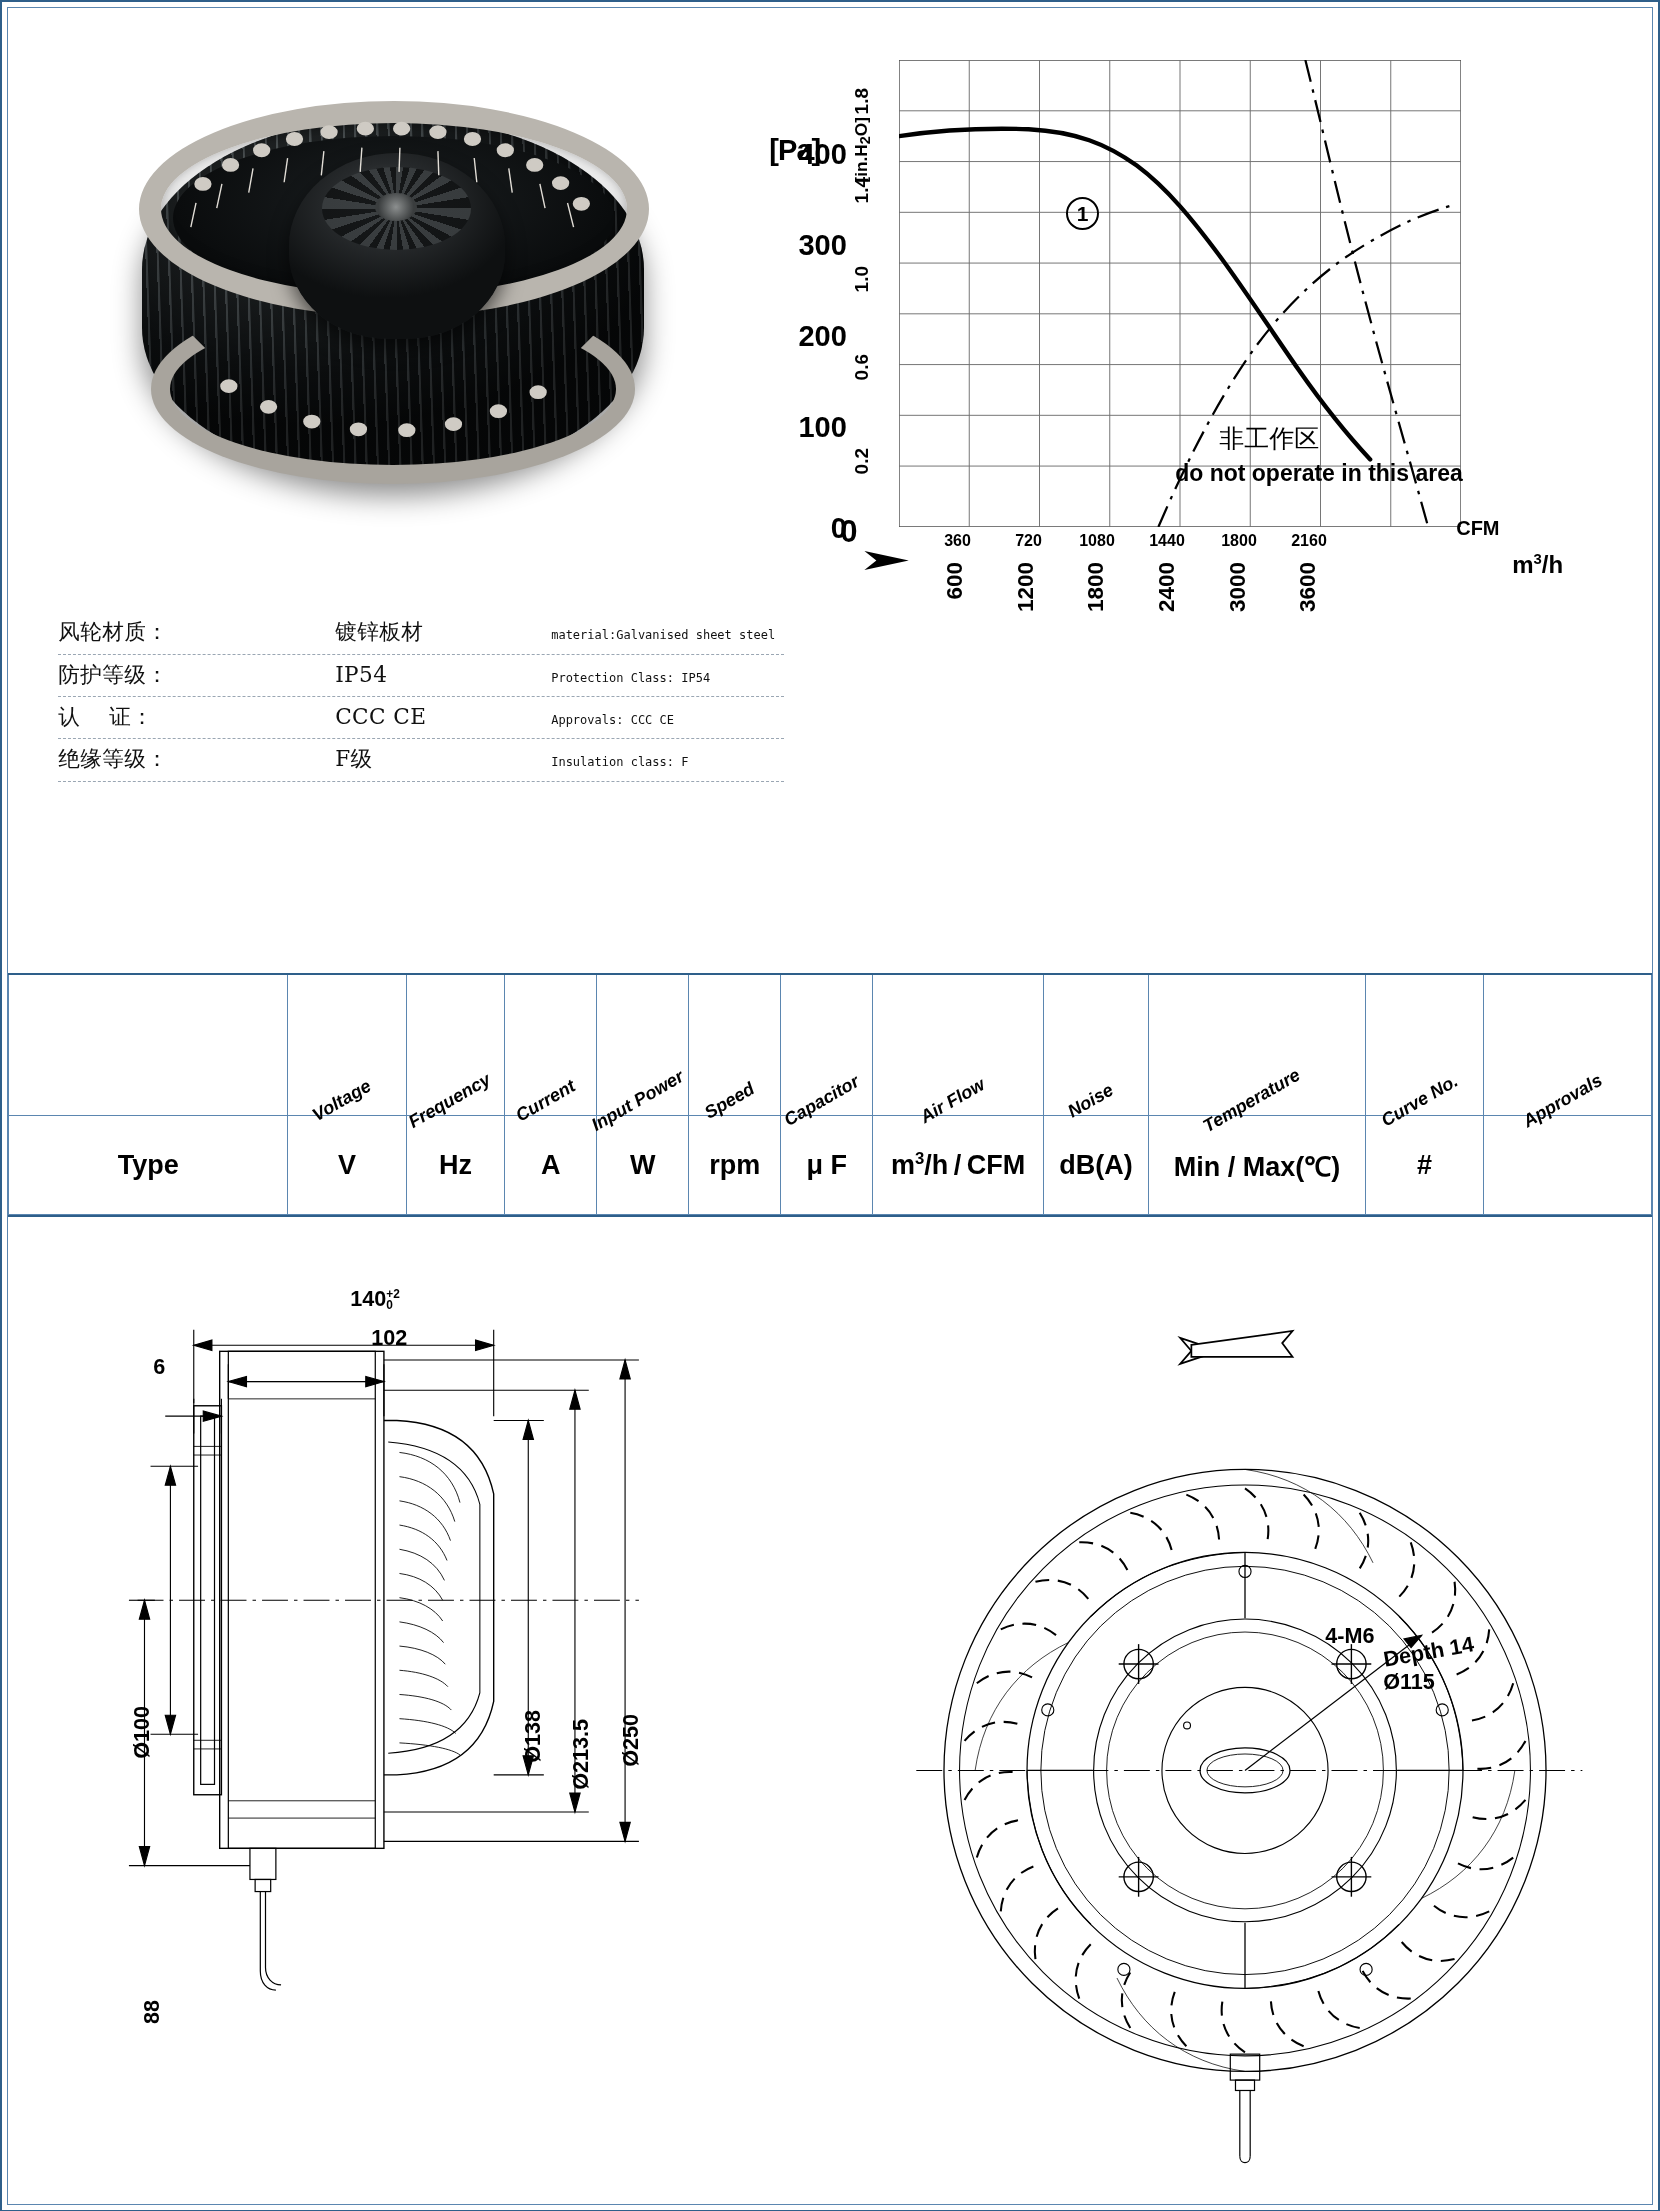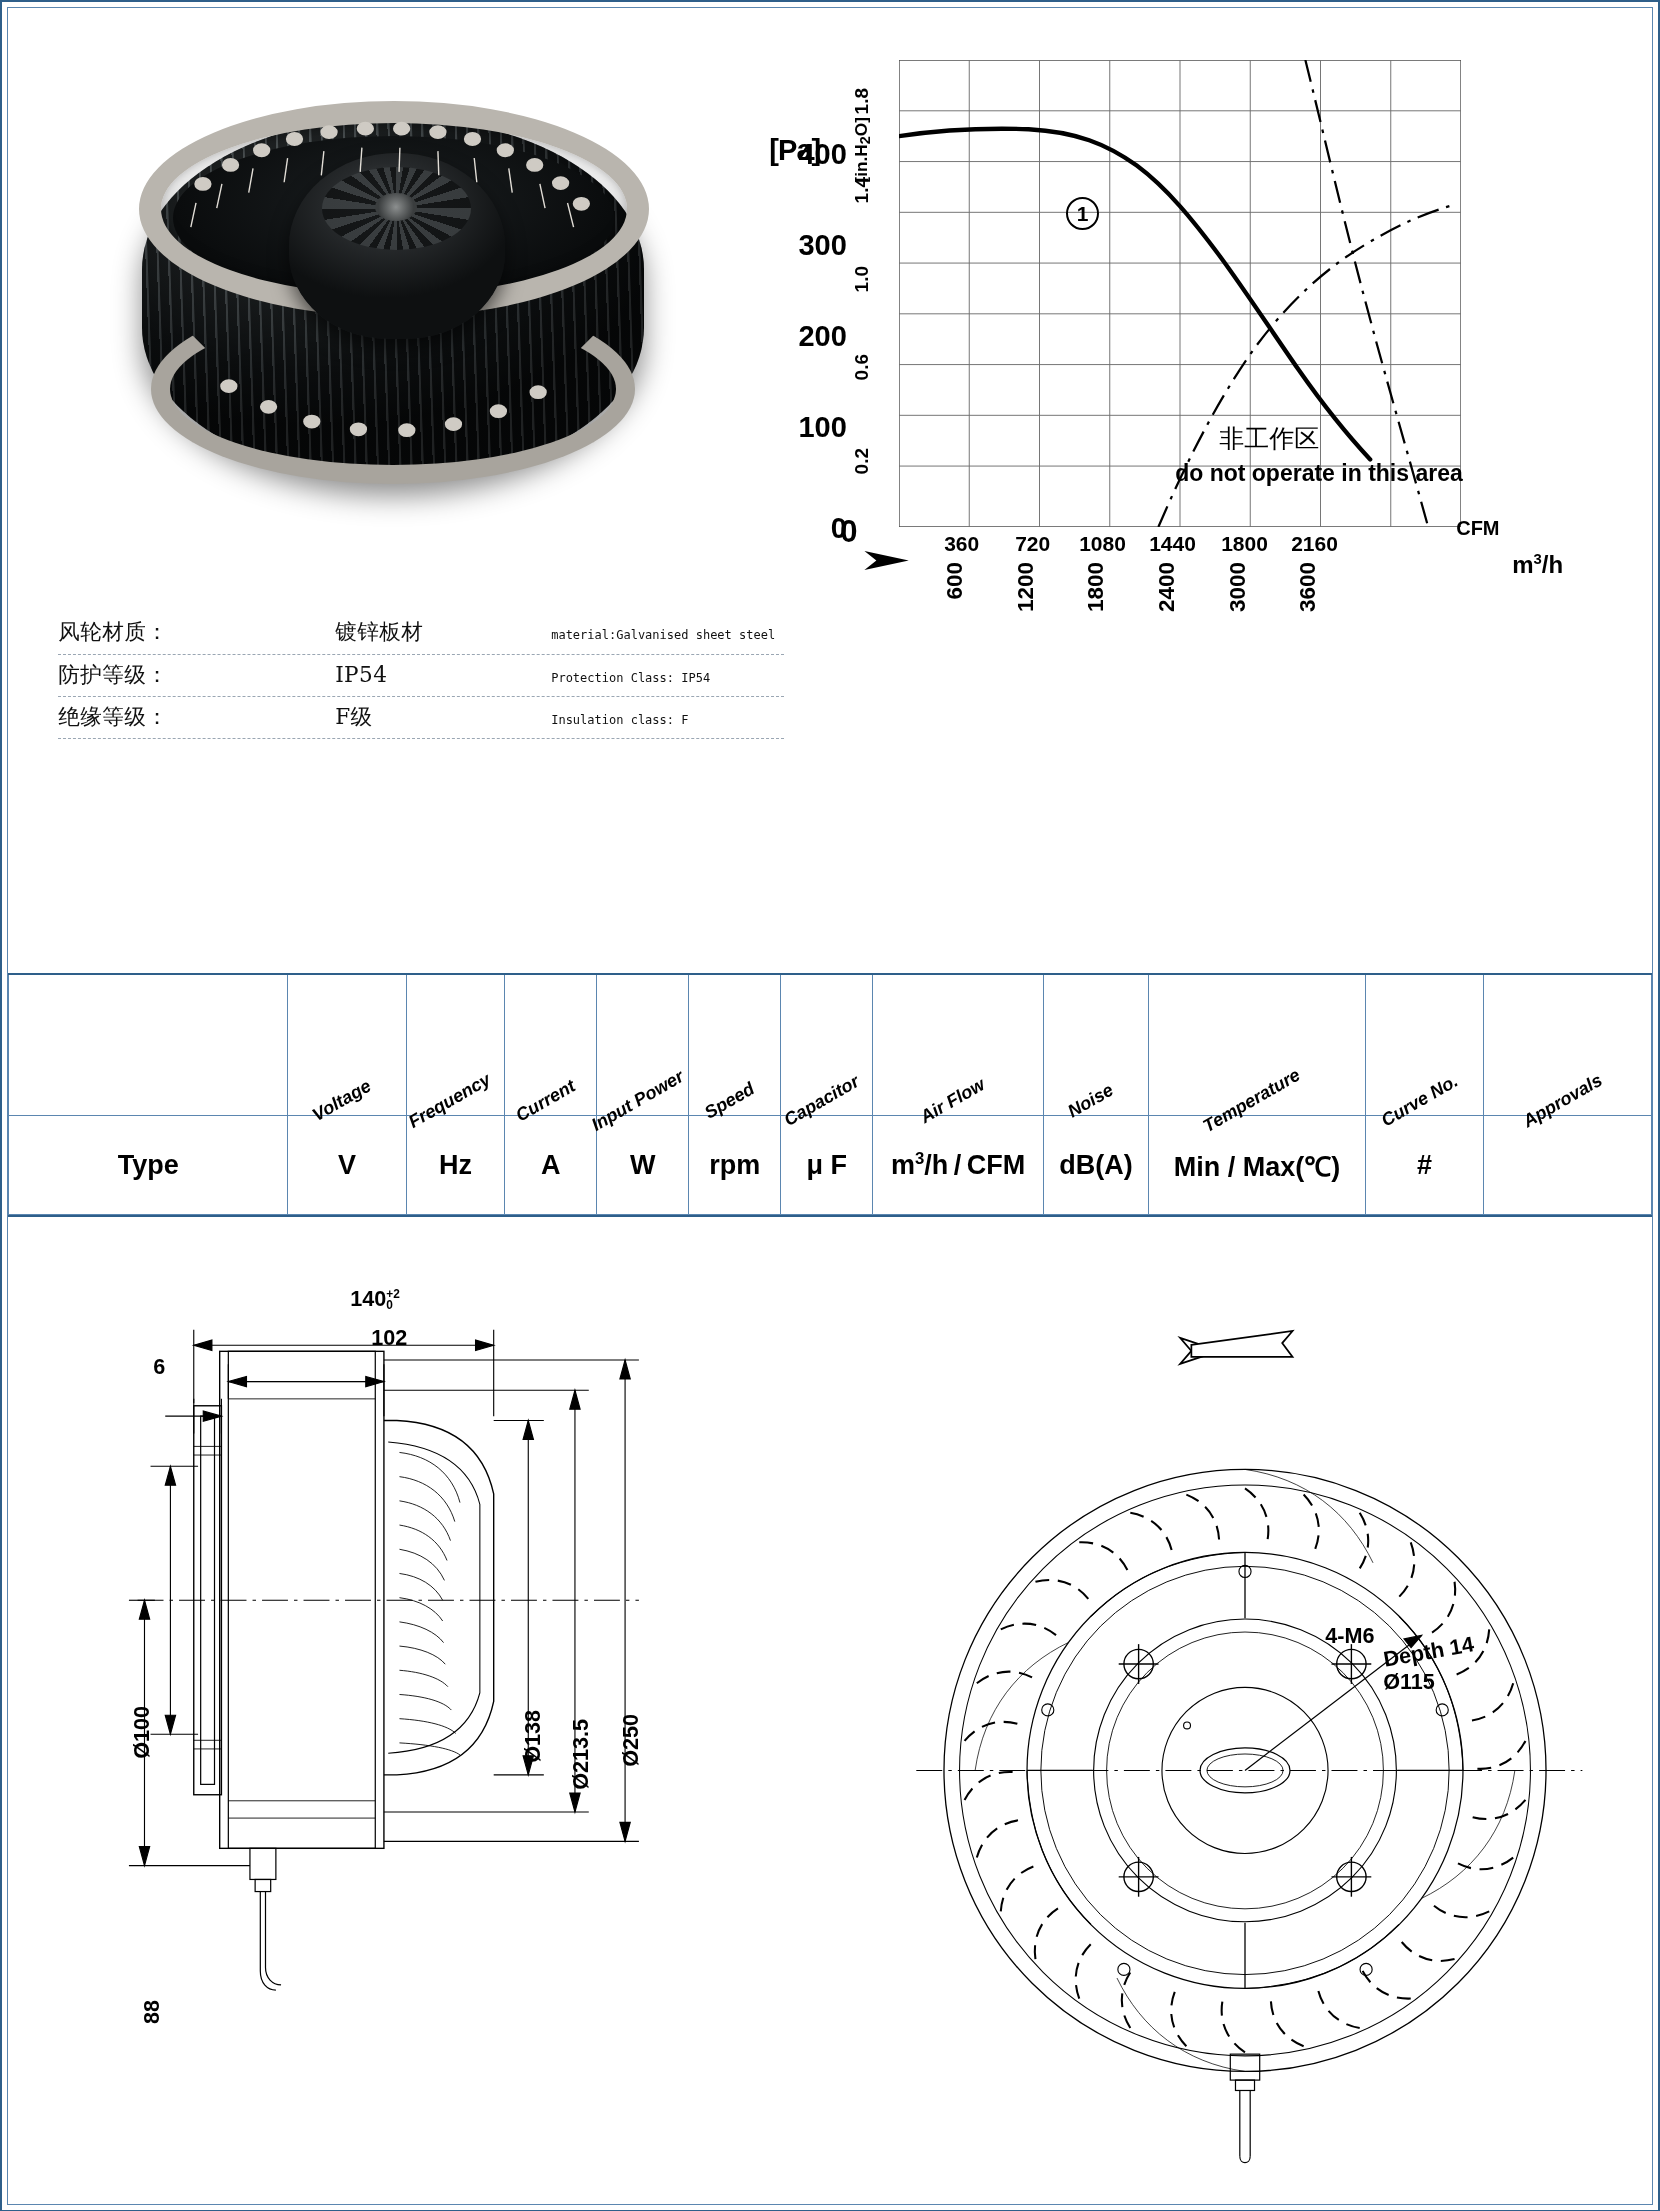--- a/index.html
+++ b/index.html
@@ -157,7 +157,7 @@
     width: 562px; height: 467px;
   }
   .xlab-cfm {
-    position: absolute; font-size: 21px; font-weight: bold;
+    position: absolute; font-size: 16px; font-weight: bold;
     white-space: nowrap;
   }
   .xlab-m3 {

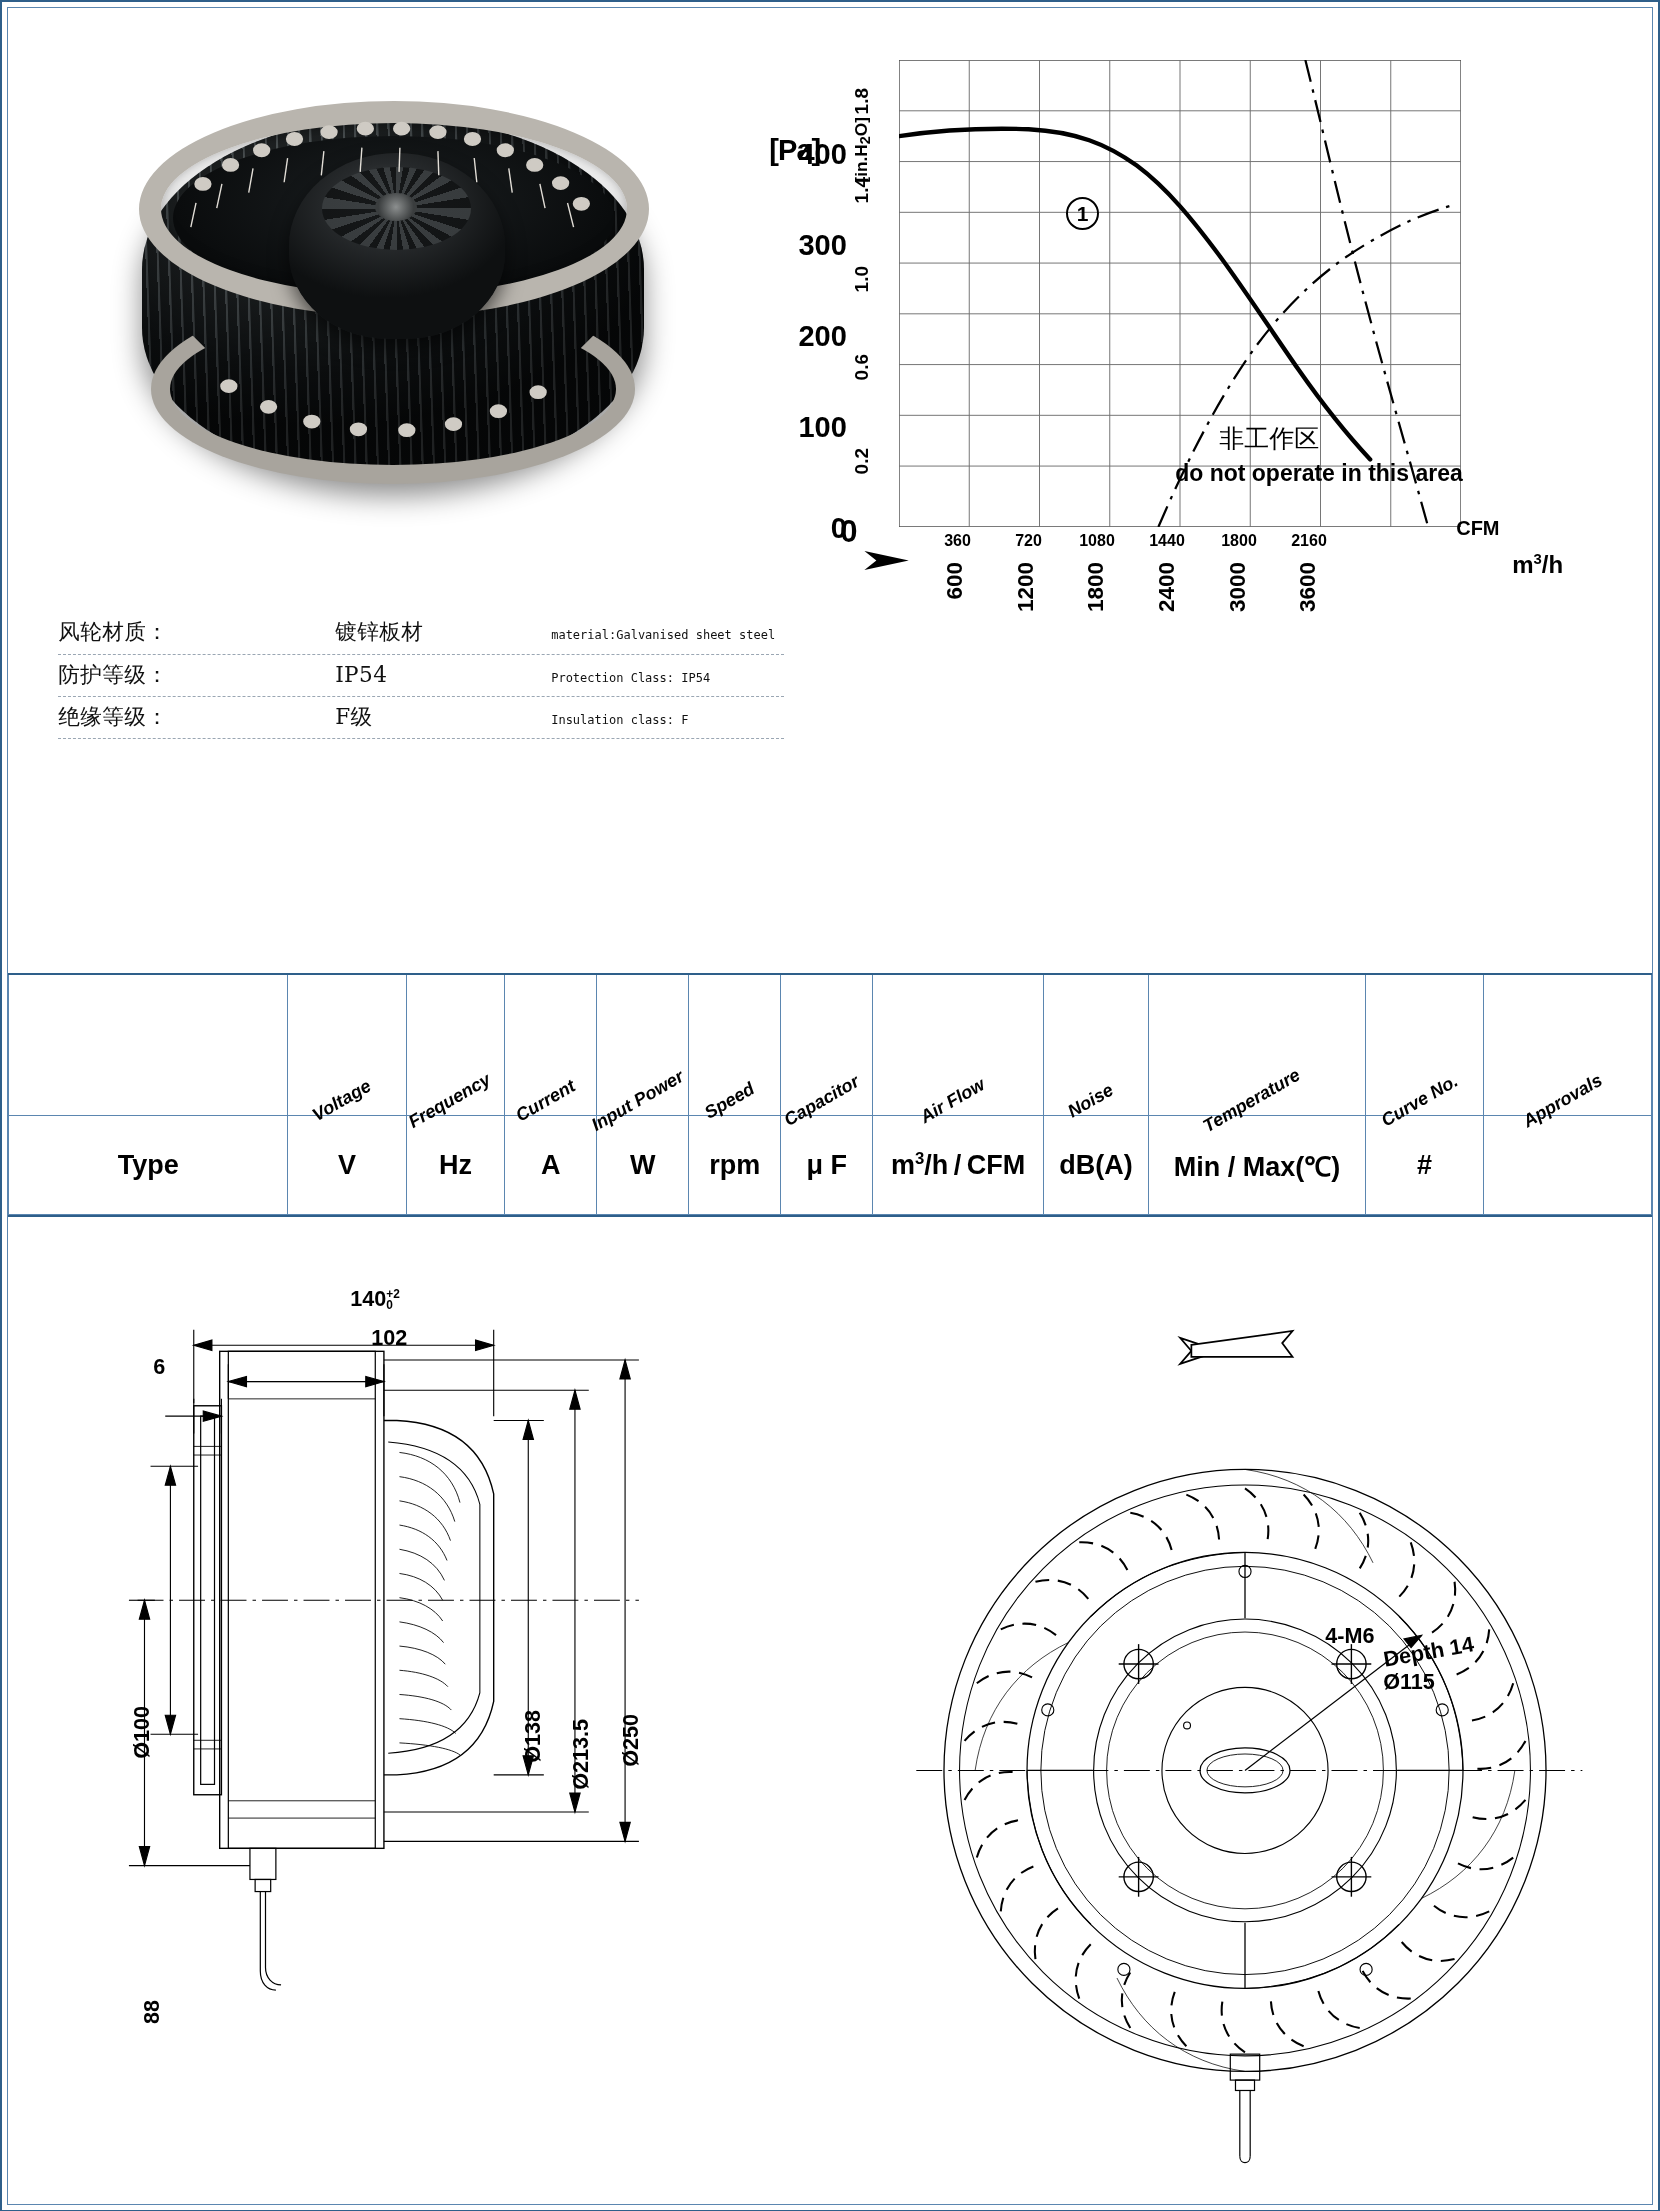--- a/index.html
+++ b/index.html
@@ -322,6 +322,11 @@
         <span class="spec-en">Protection Class: IP54</span>
       </div>
       <div class="spec-row">
+        <span class="spec-cn">认    证：</span>
+        <span class="spec-cn" style="width:216px">CCC CE</span>
+        <span class="spec-en">Approvals: CCC  CE</span>
+      </div>
+      <div class="spec-row">
         <span class="spec-cn">绝缘等级：</span>
         <span class="spec-cn" style="width:216px">F级</span>
         <span class="spec-en">Insulation class: F</span>

